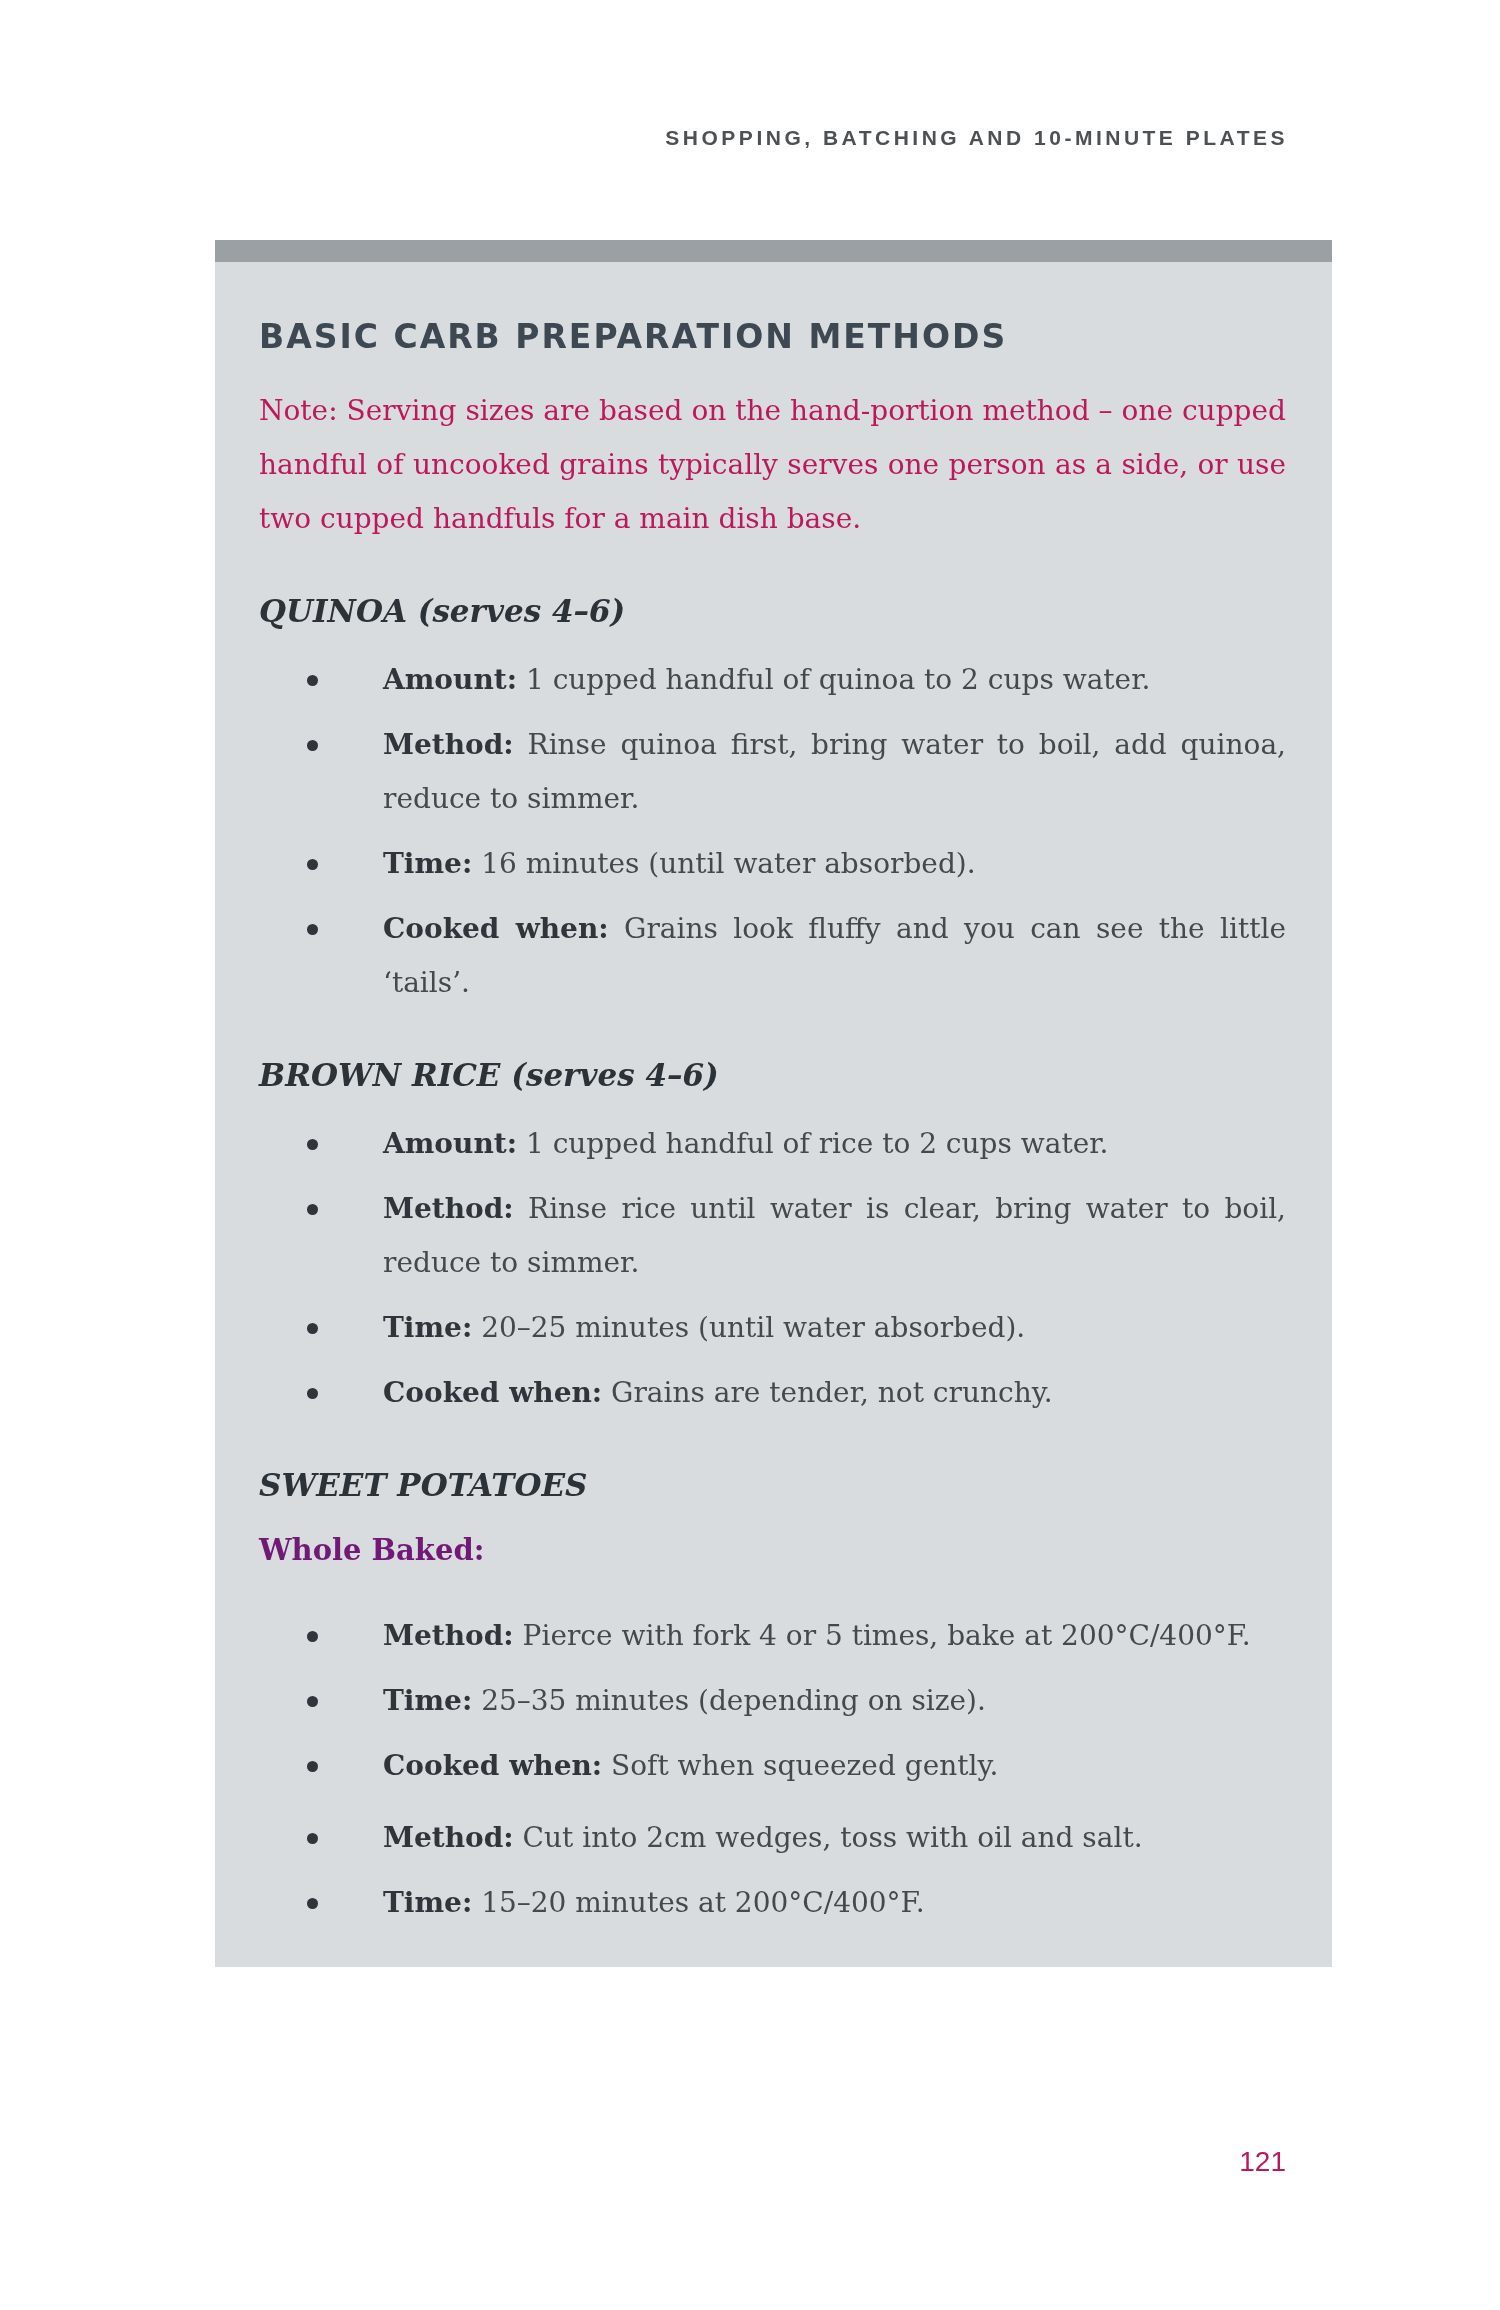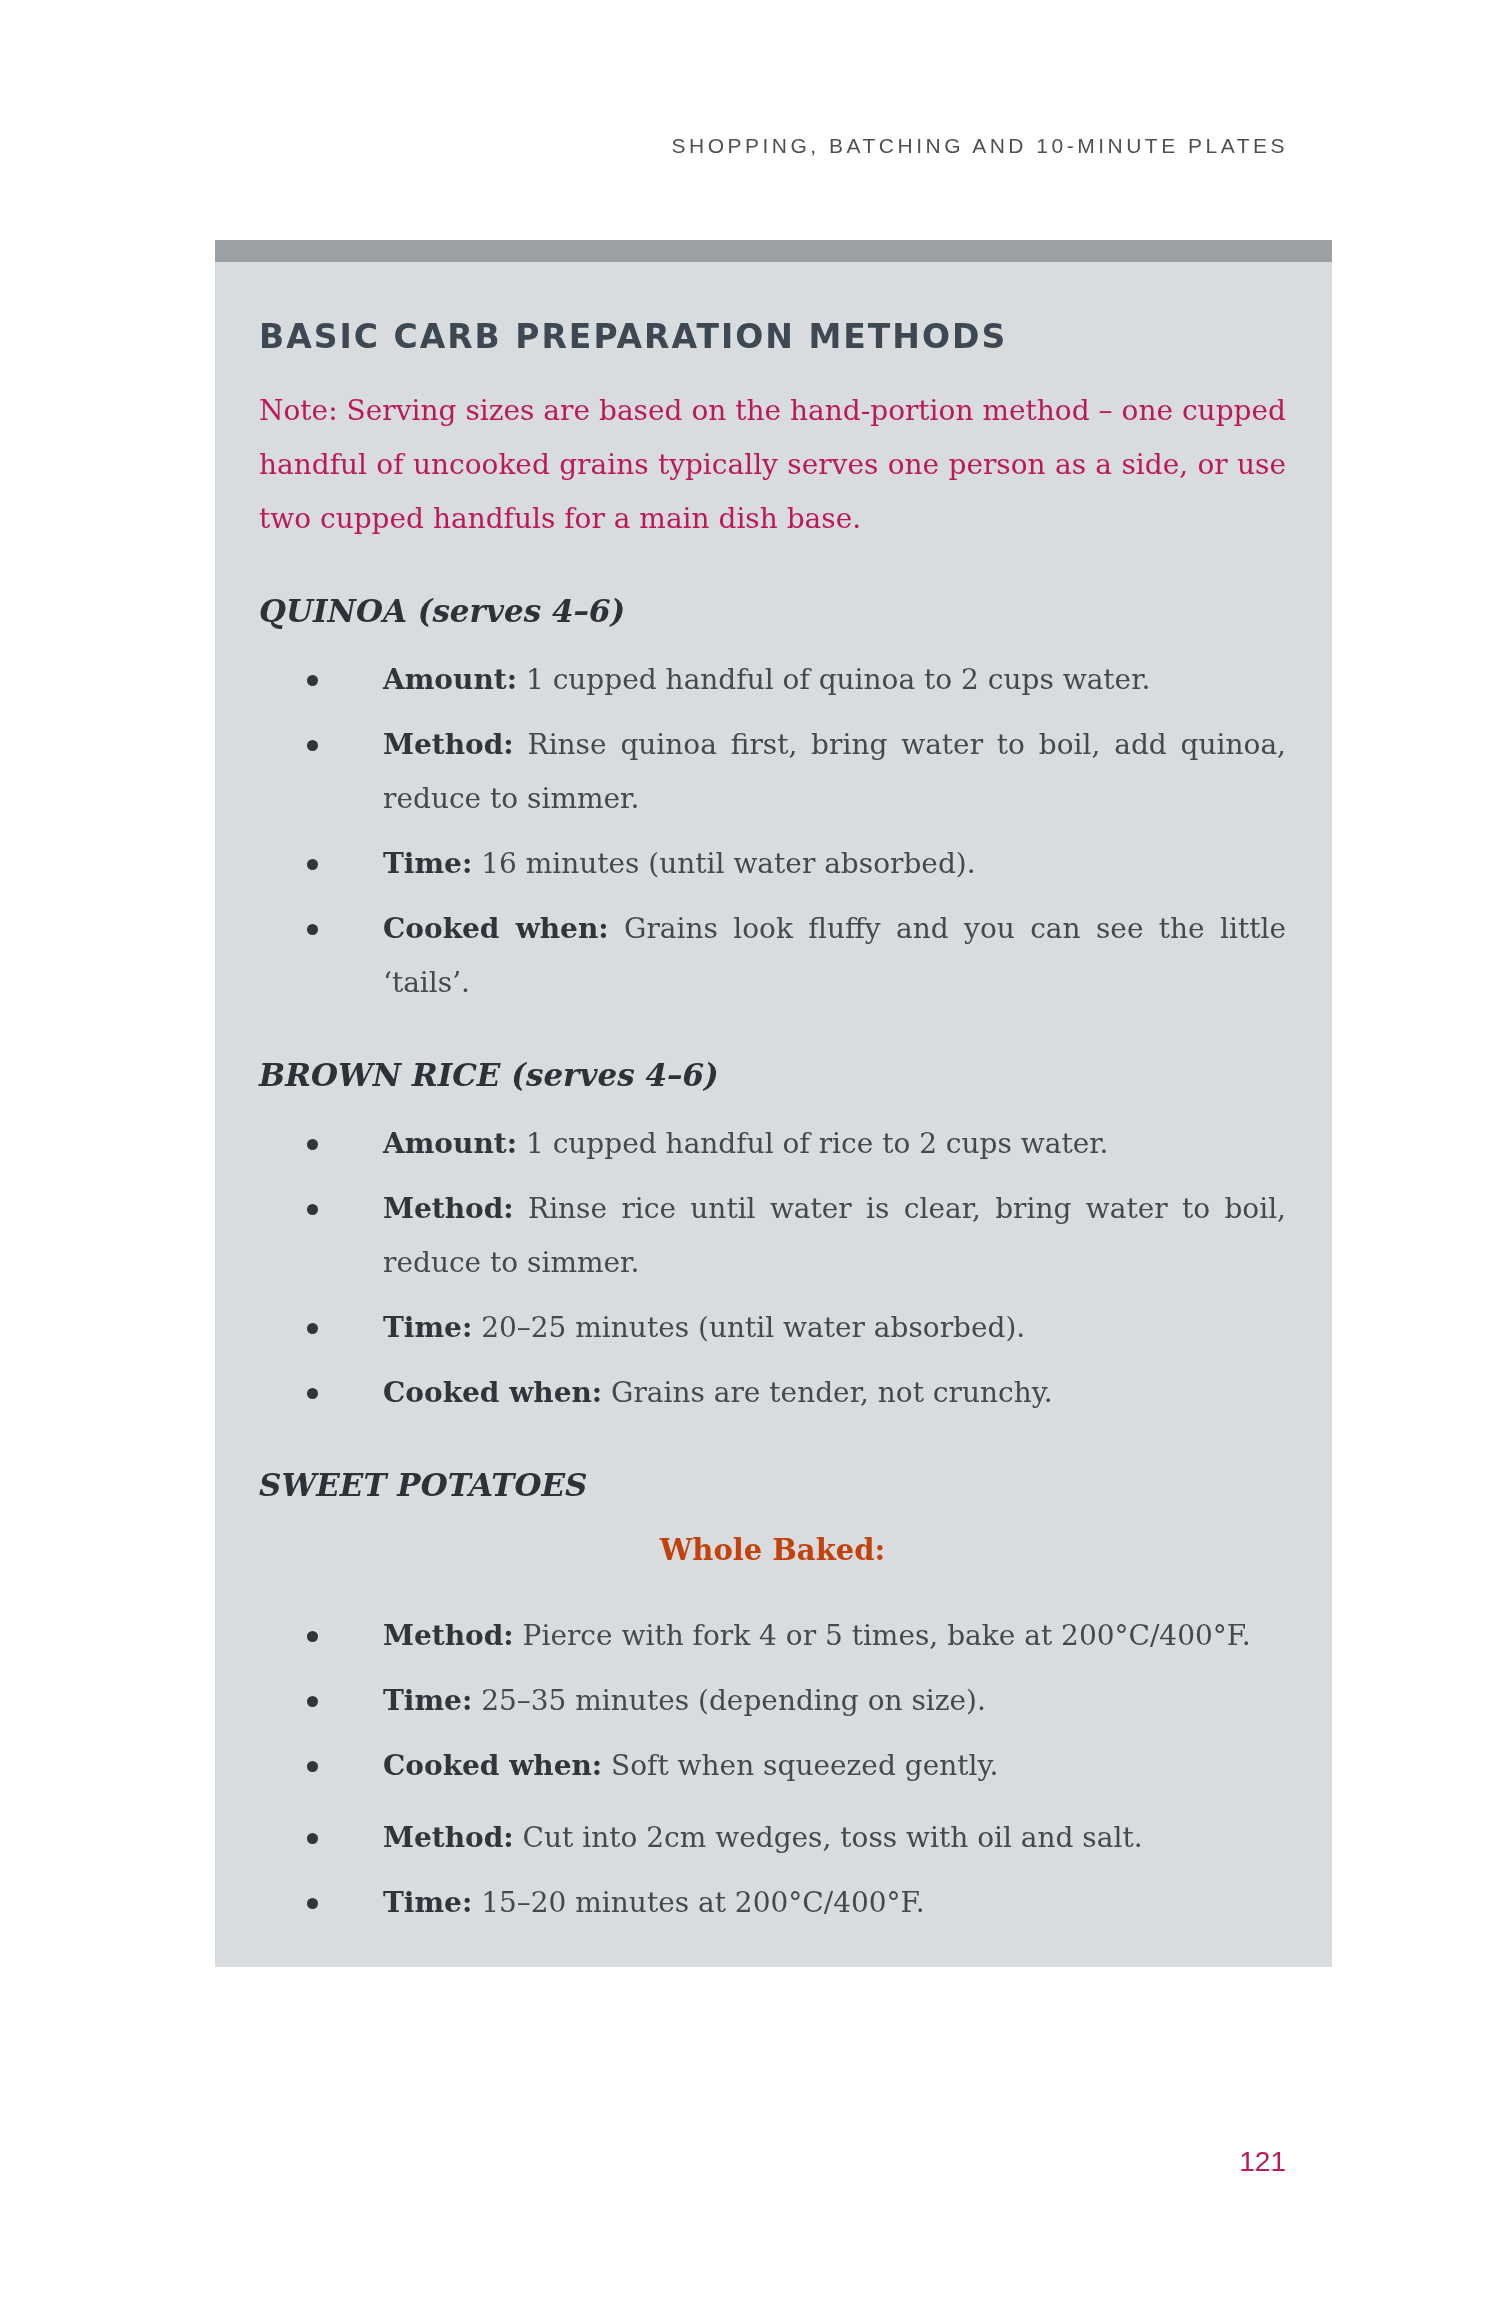--- a/index.html
+++ b/index.html
@@ -15,11 +15,11 @@
 
   .running-header {
     position:absolute;
-    top:134px;
+    top:126px;
     right:212px;
     font-family:"Liberation Sans", sans-serif;
     font-size:21px;
-    font-weight:400;
+    font-weight:700;
     letter-spacing:3.5px;
     color:#4e5154;
     white-space:nowrap;

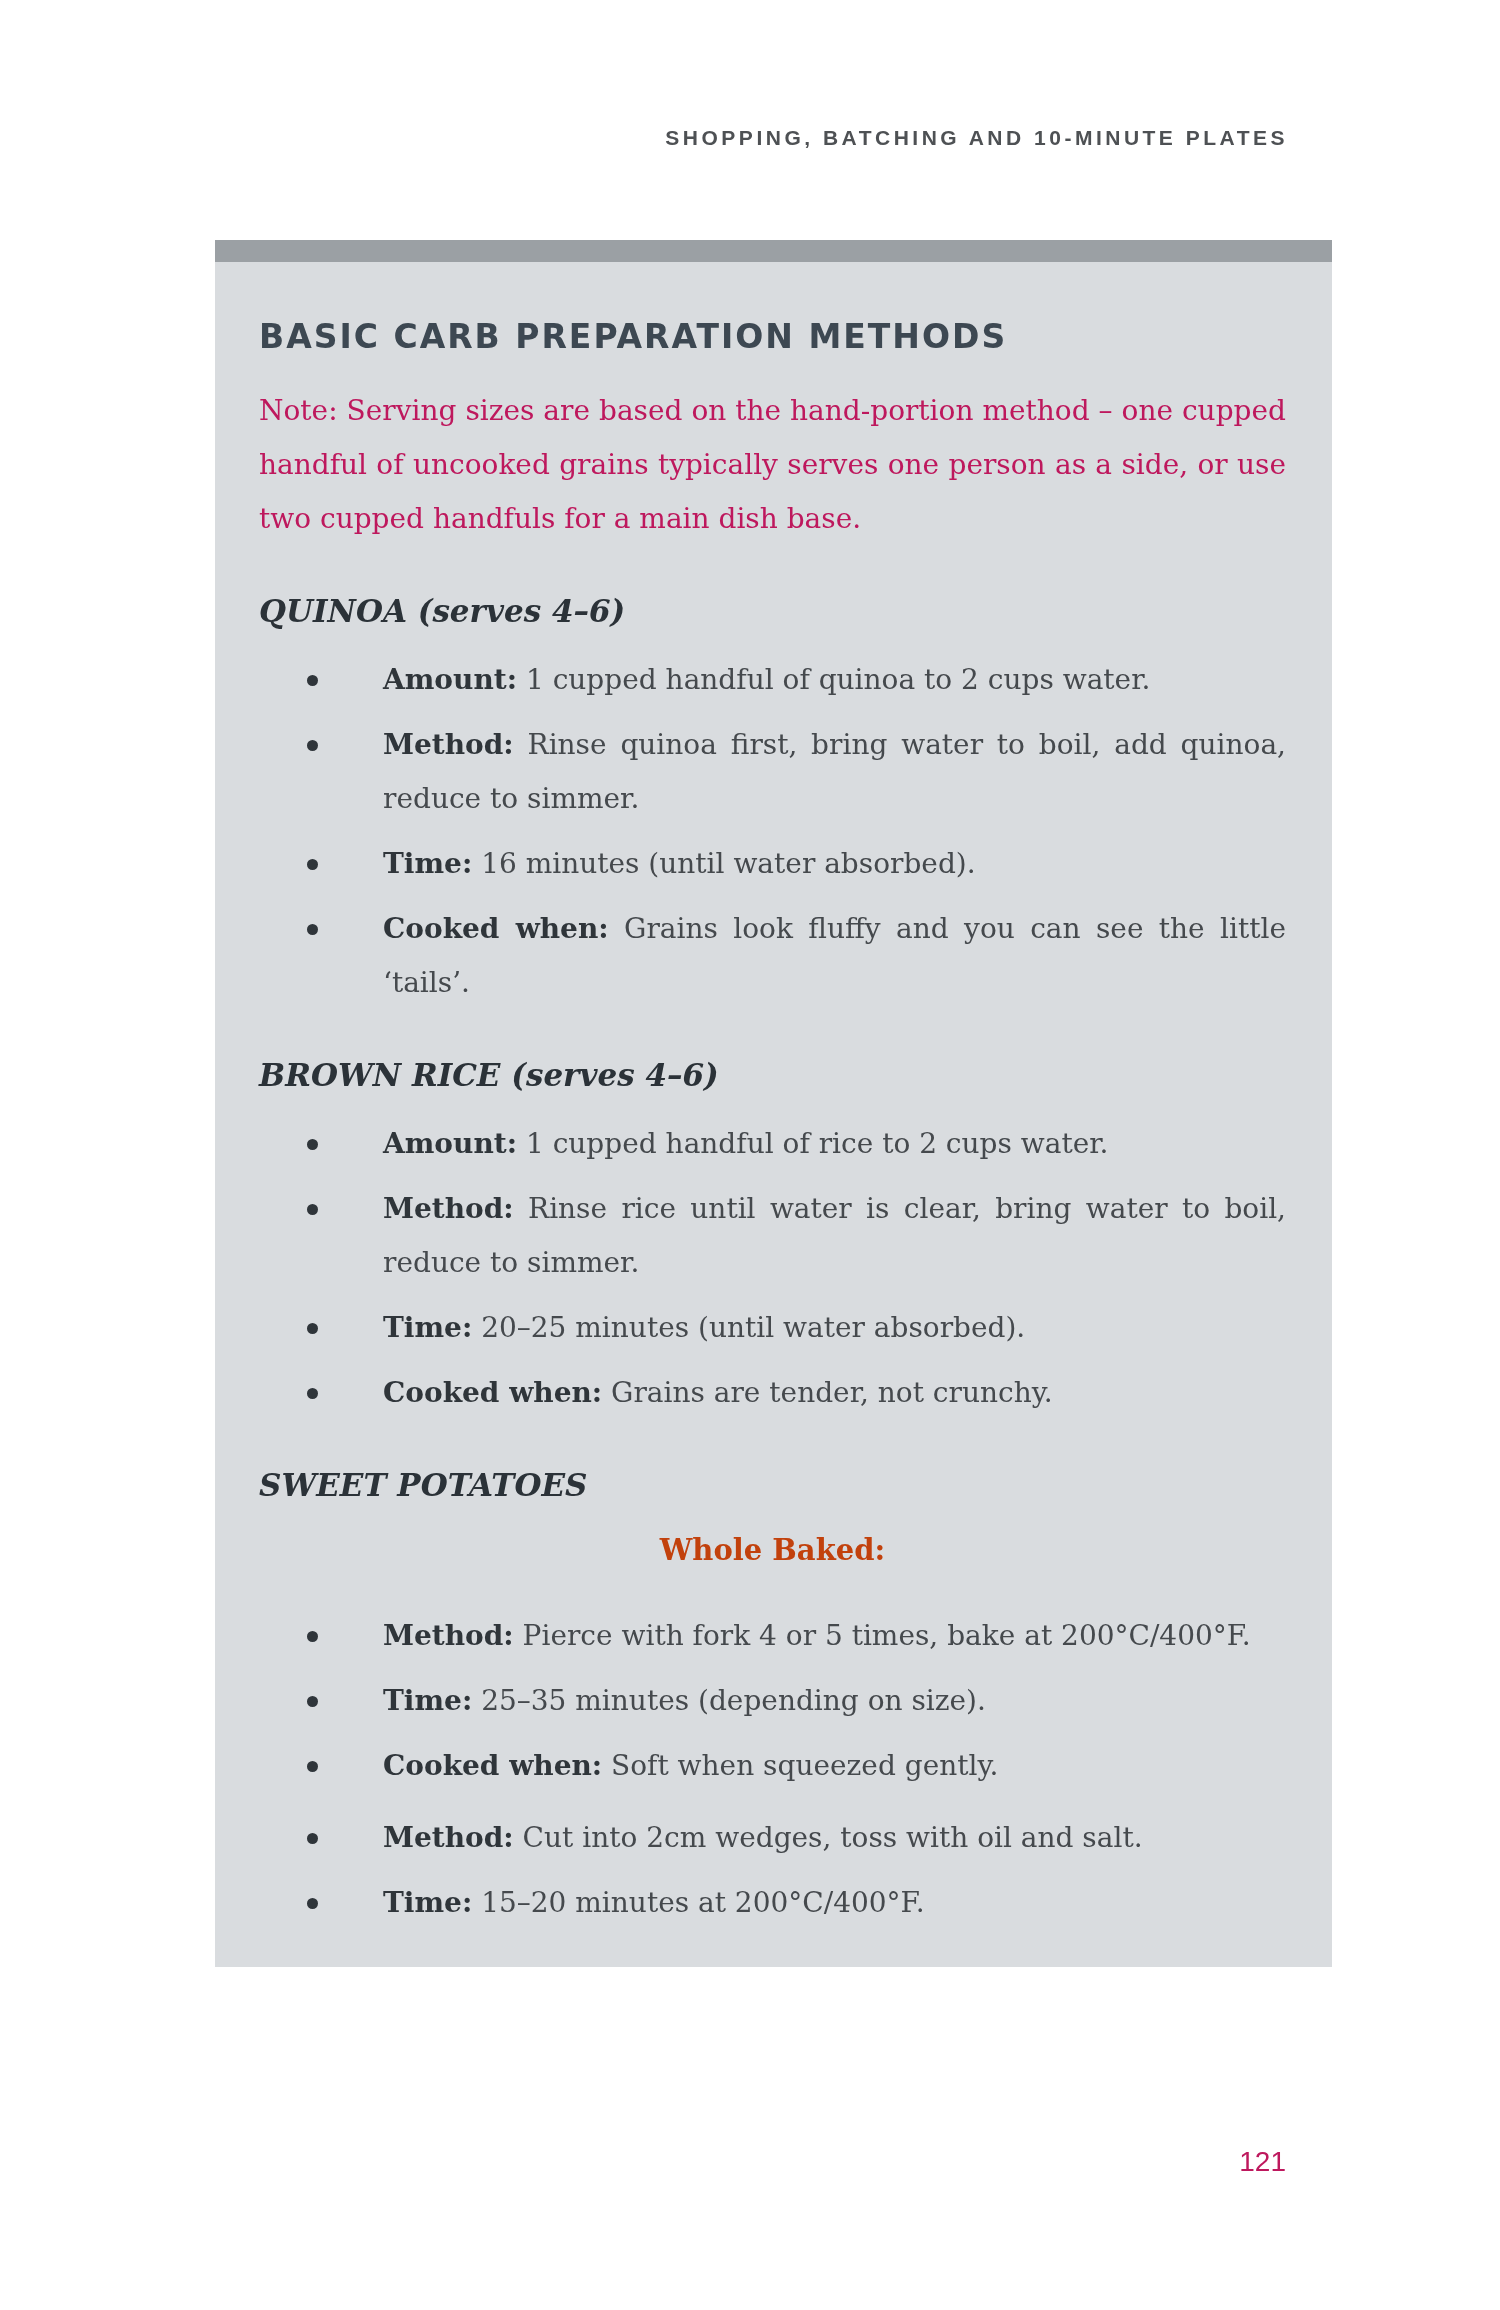--- a/index.html
+++ b/index.html
@@ -72,9 +72,8 @@
     font-size:29px;
     font-weight:700;
     line-height:46px;
-    color:#c2410c;
+    color:#701a75;
     margin-bottom:36px;
-    text-align:center;
   }
 
   .bullet {

